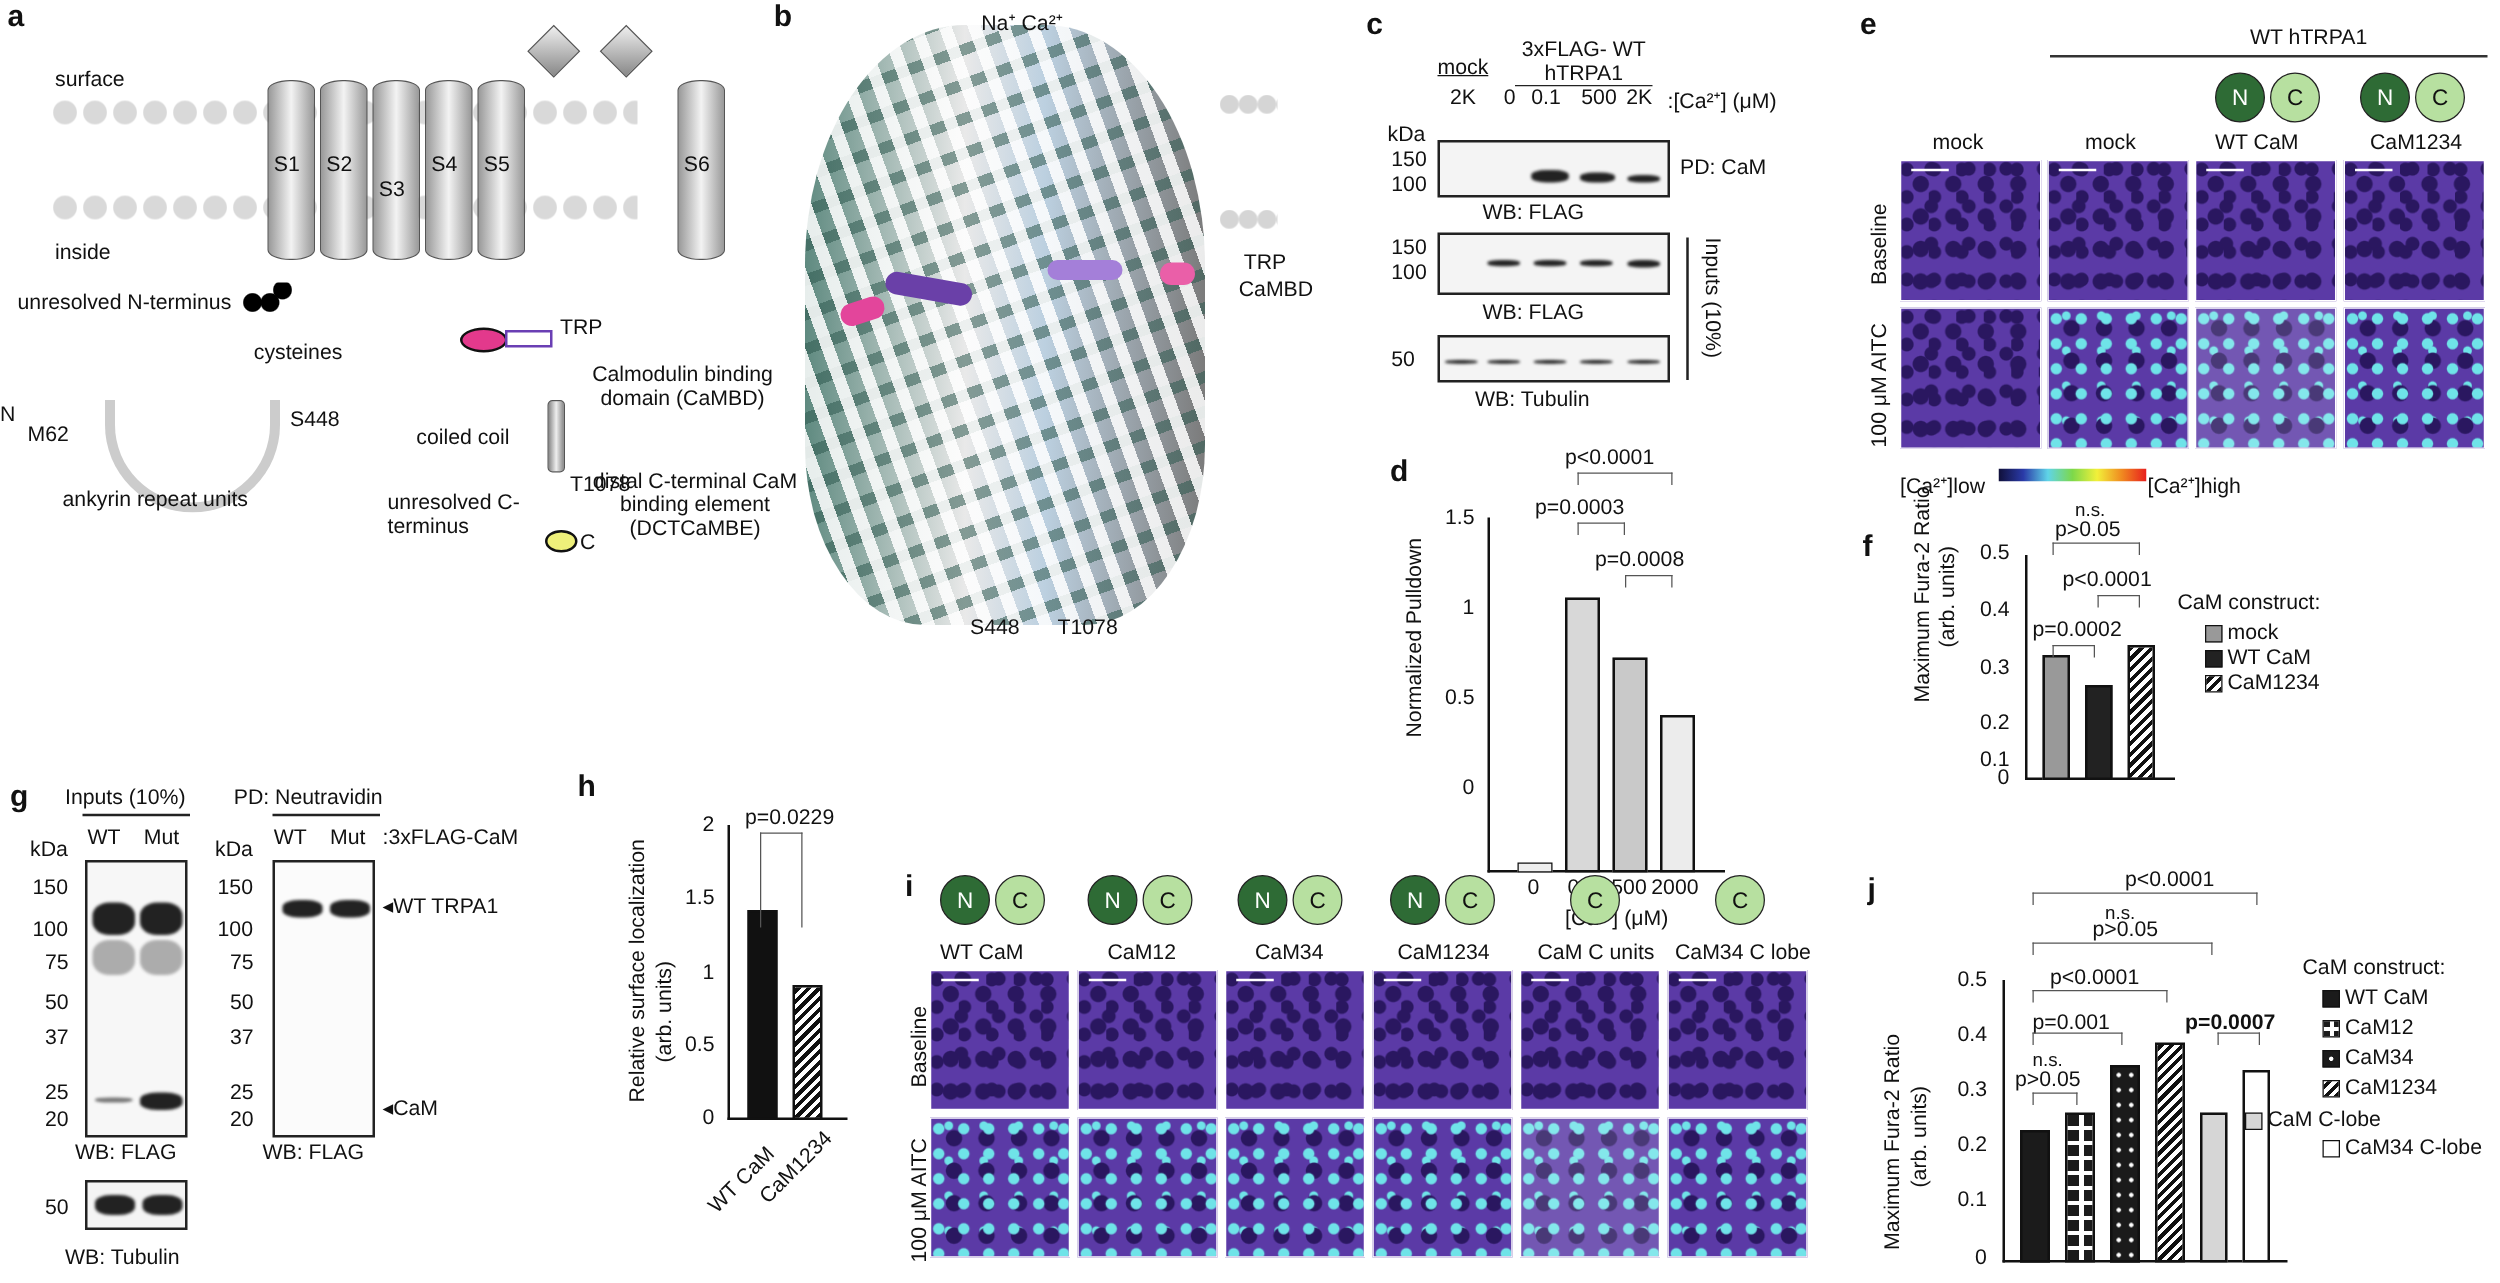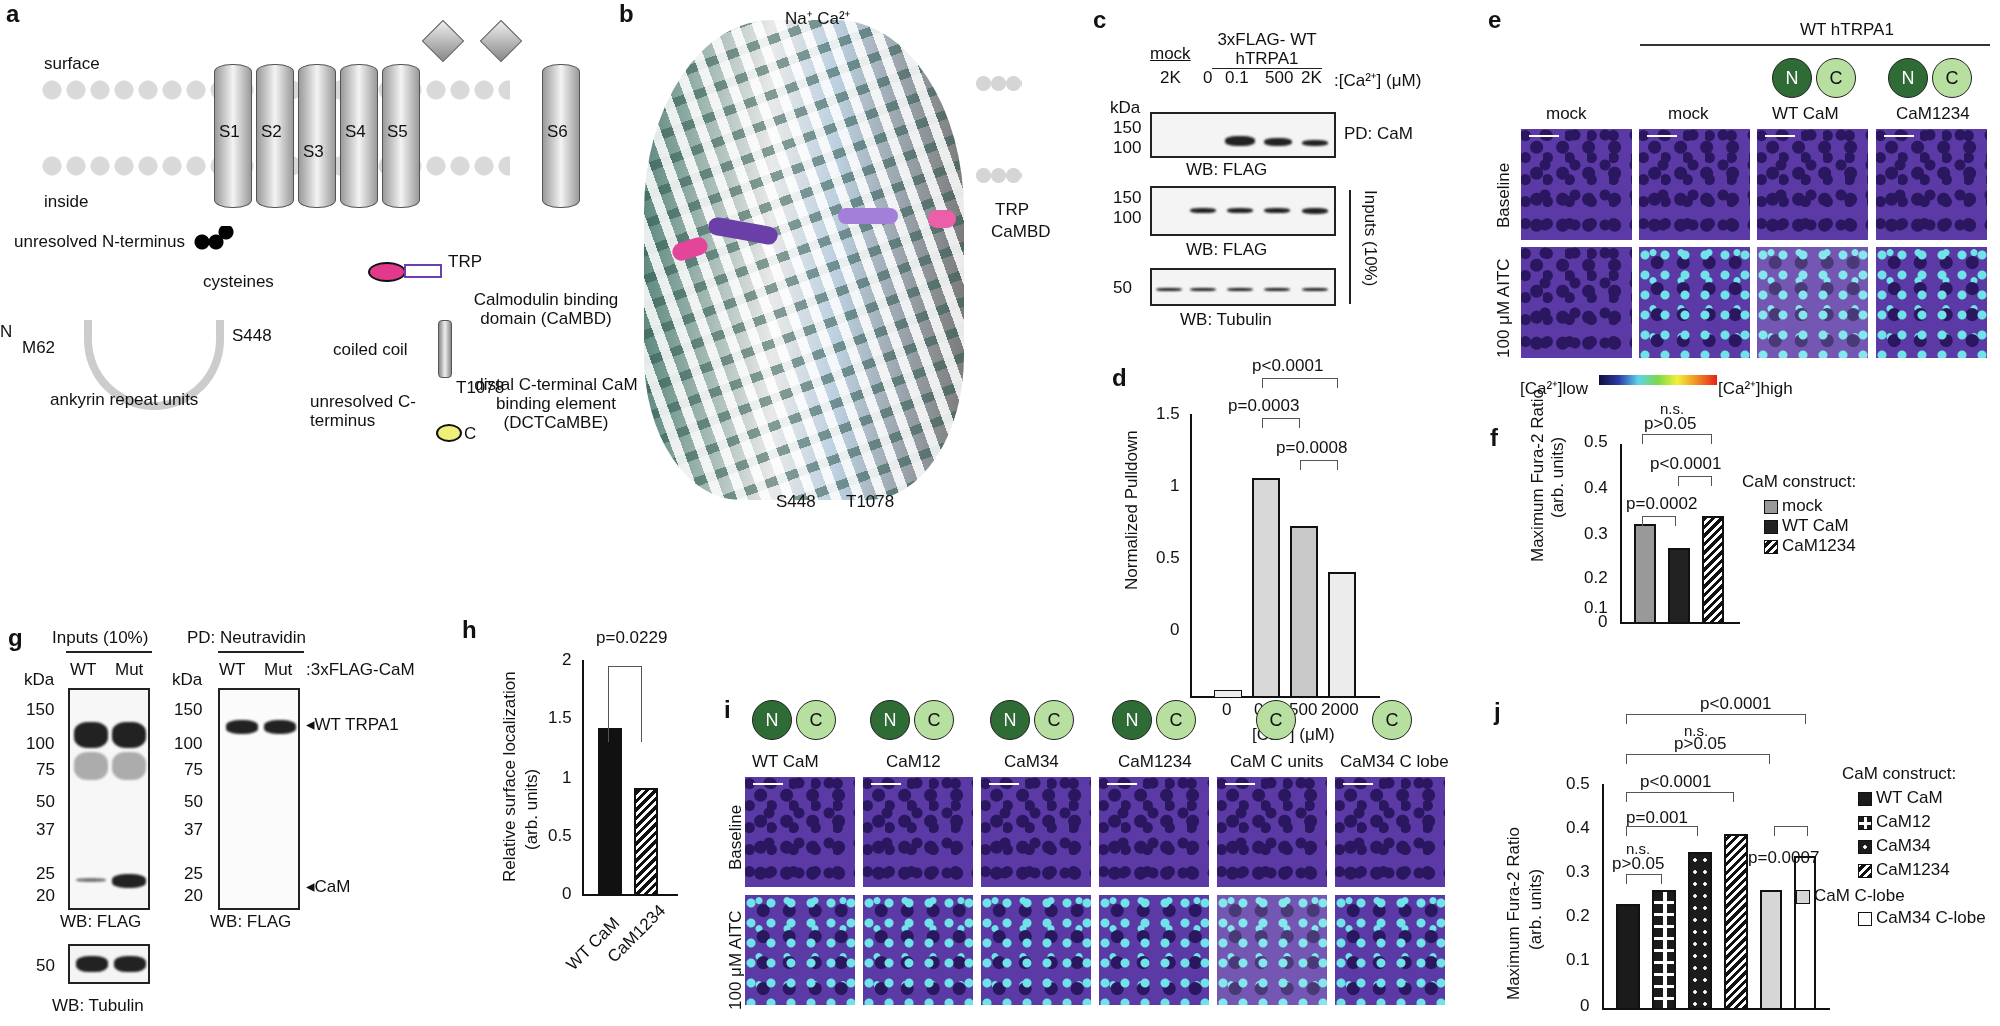--- a/index.html
+++ b/index.html
@@ -284,7 +284,7 @@
 <div class="bar" style="left:598px;top:728px;width:24px;height:168px;background:#111;"></div>
 <div class="bar" style="left:634px;top:788px;width:24px;height:108px;background:repeating-linear-gradient(-45deg,#111 0 3px,#fff 3px 6px);"></div>
 <div class="brk" style="left:608px;top:666px;width:34px;height:76px;border-bottom:none;"></div>
-<div class="txt" style="left:596px;top:628px;">p=0.0229</div>
+<div class="txt" style="left:596px;top:644px;">p=0.0229</div>
 <div class="txt" style="left:560px;top:934px;transform:rotate(-45deg);">WT CaM</div>
 <div class="txt" style="left:600px;top:924px;transform:rotate(-45deg);">CaM1234</div>
 

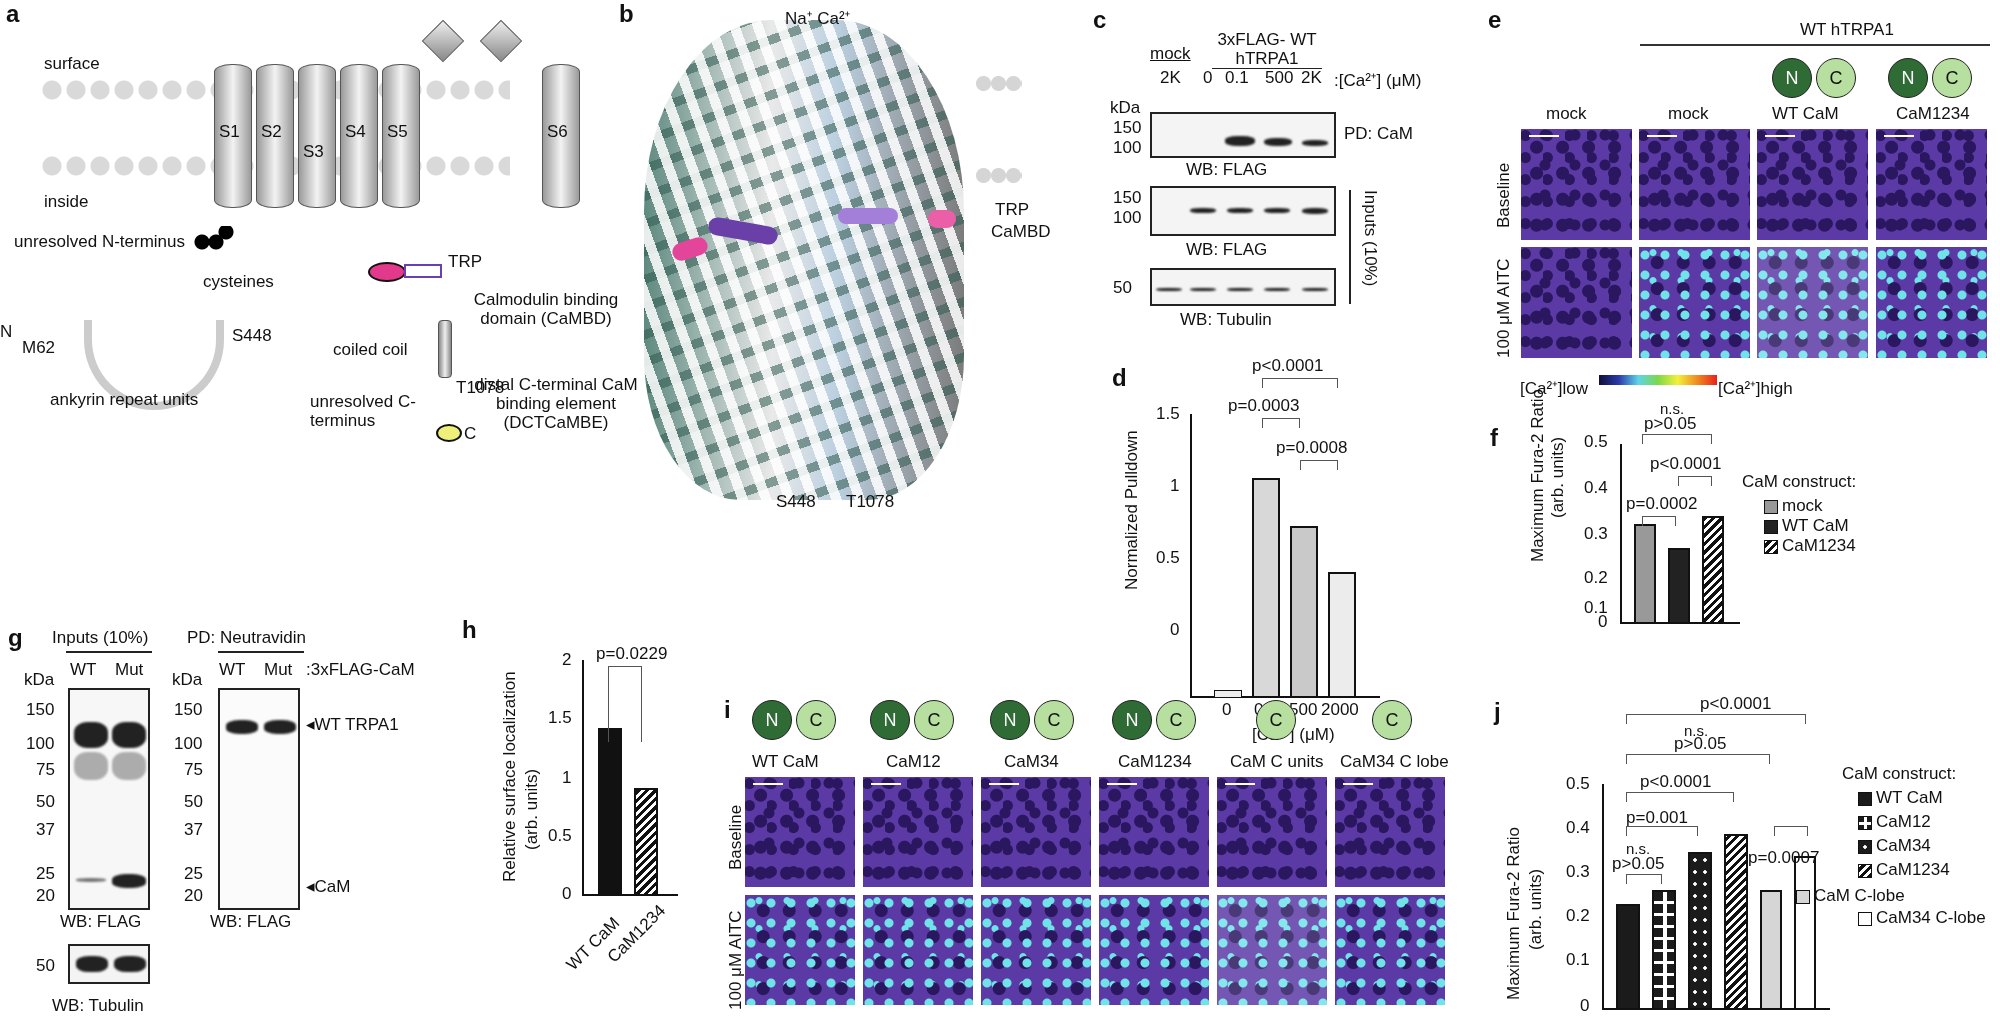--- a/index.html
+++ b/index.html
@@ -363,7 +363,7 @@
 <div class="txt sm" style="left:1626px;top:840px;">n.s.</div>
 <div class="txt" style="left:1612px;top:854px;">p&gt;0.05</div>
 <div class="brk" style="left:1626px;top:874px;width:36px;height:10px;"></div>
-<div class="txt" style="left:1748px;top:848px;">p=0.0007</div>
+<div class="txt" style="left:1748px;top:808px;font-weight:bold;">p=0.0007</div>
 <div class="brk" style="left:1774px;top:826px;width:34px;height:10px;"></div>
 <div class="txt" style="left:1842px;top:764px;">CaM construct:</div>
 <div class="txt" style="left:1858px;top:788px;"><span class="legsw" style="background:#1b1b1b"></span><span>WT CaM</span></div>

